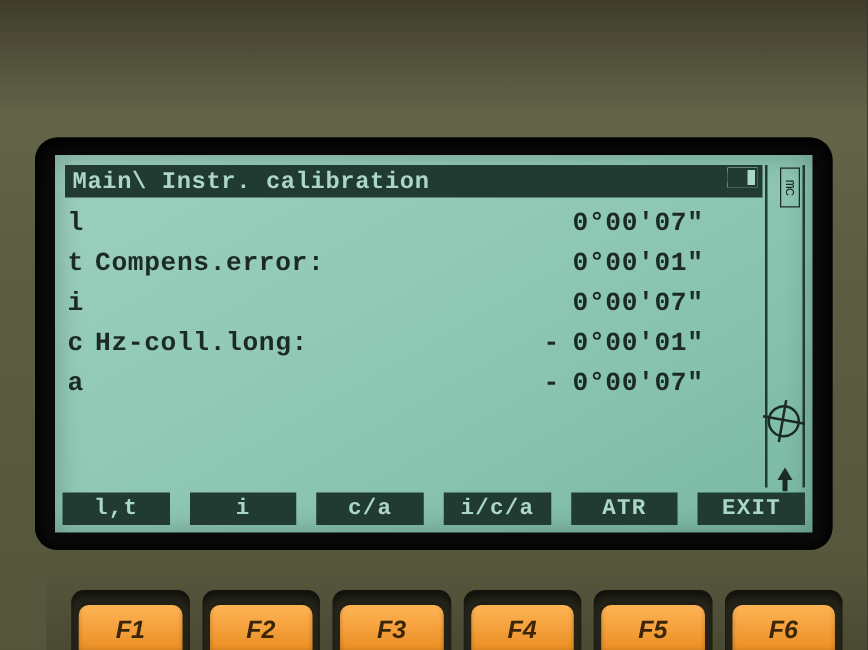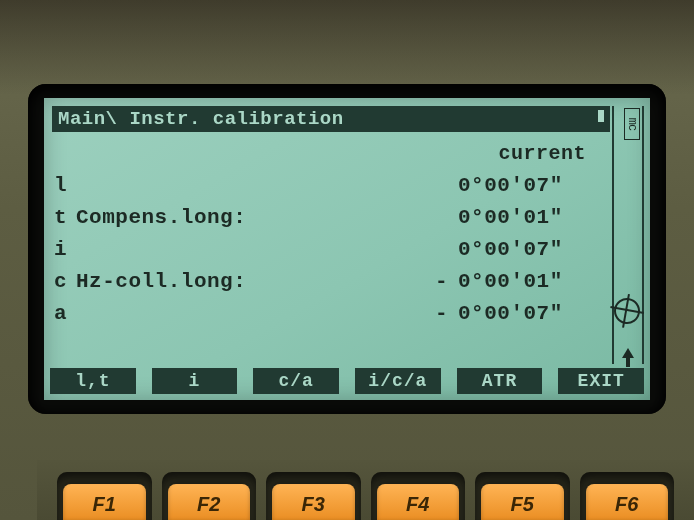--- a/index.html
+++ b/index.html
@@ -14,7 +14,7 @@
   }
   
   .lcd-bezel{
-    position:absolute;left:28px;top:84px;width:638px;height:330px;
+    position:absolute;left:28px;top:110px;width:638px;height:330px;
     background:#0b0c0a;
     border-radius:18px;
     box-shadow:inset 0 0 14px #000, inset 0 8px 18px rgba(0,0,0,.8);

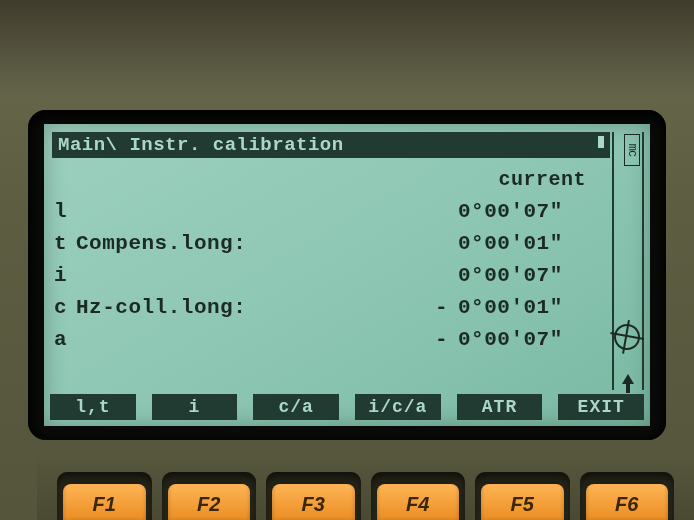--- a/index.html
+++ b/index.html
@@ -141,7 +141,6 @@
       </div>
 
       <div class="rows px">
-        <div class="hdr">current</div>
 
         <div class="row">
           <span class="k">l</span>

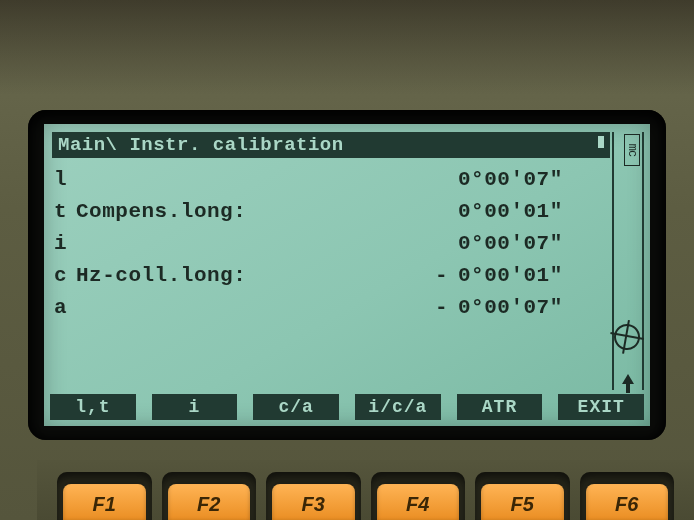--- a/index.html
+++ b/index.html
@@ -150,7 +150,7 @@
         </div>
         <div class="row">
           <span class="k">t</span>
-          <span class="lab">Compens.long:</span>
+          <span class="lab">Compens.error:</span>
           <span class="sp"></span>
           <span class="sign"></span>
           <span class="val">0°00'01"</span>

